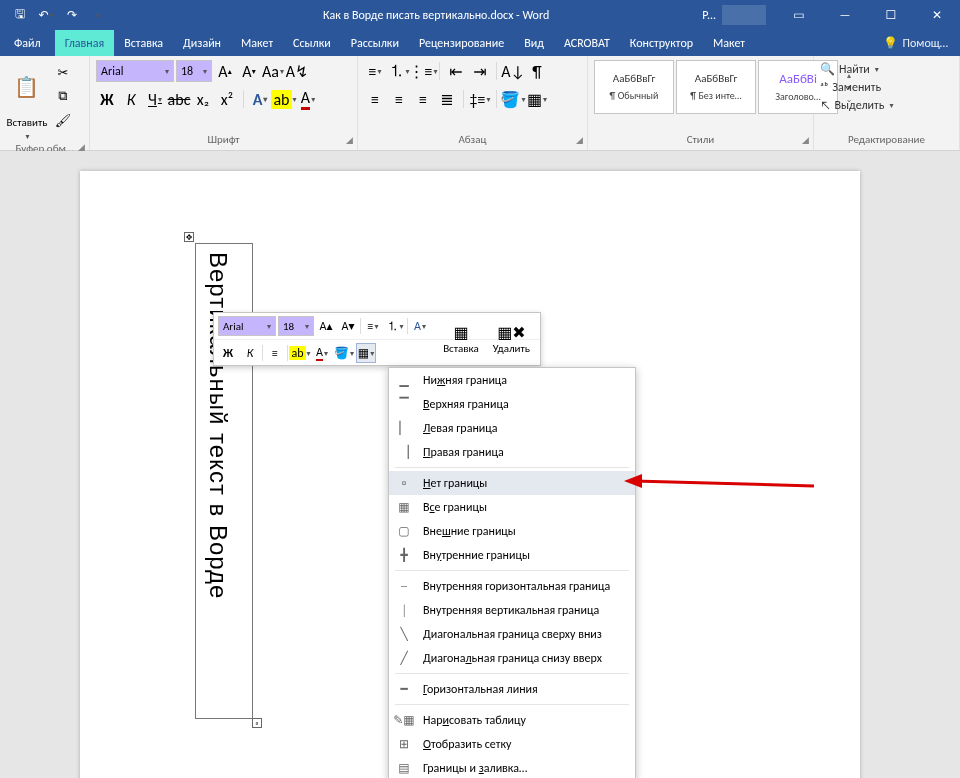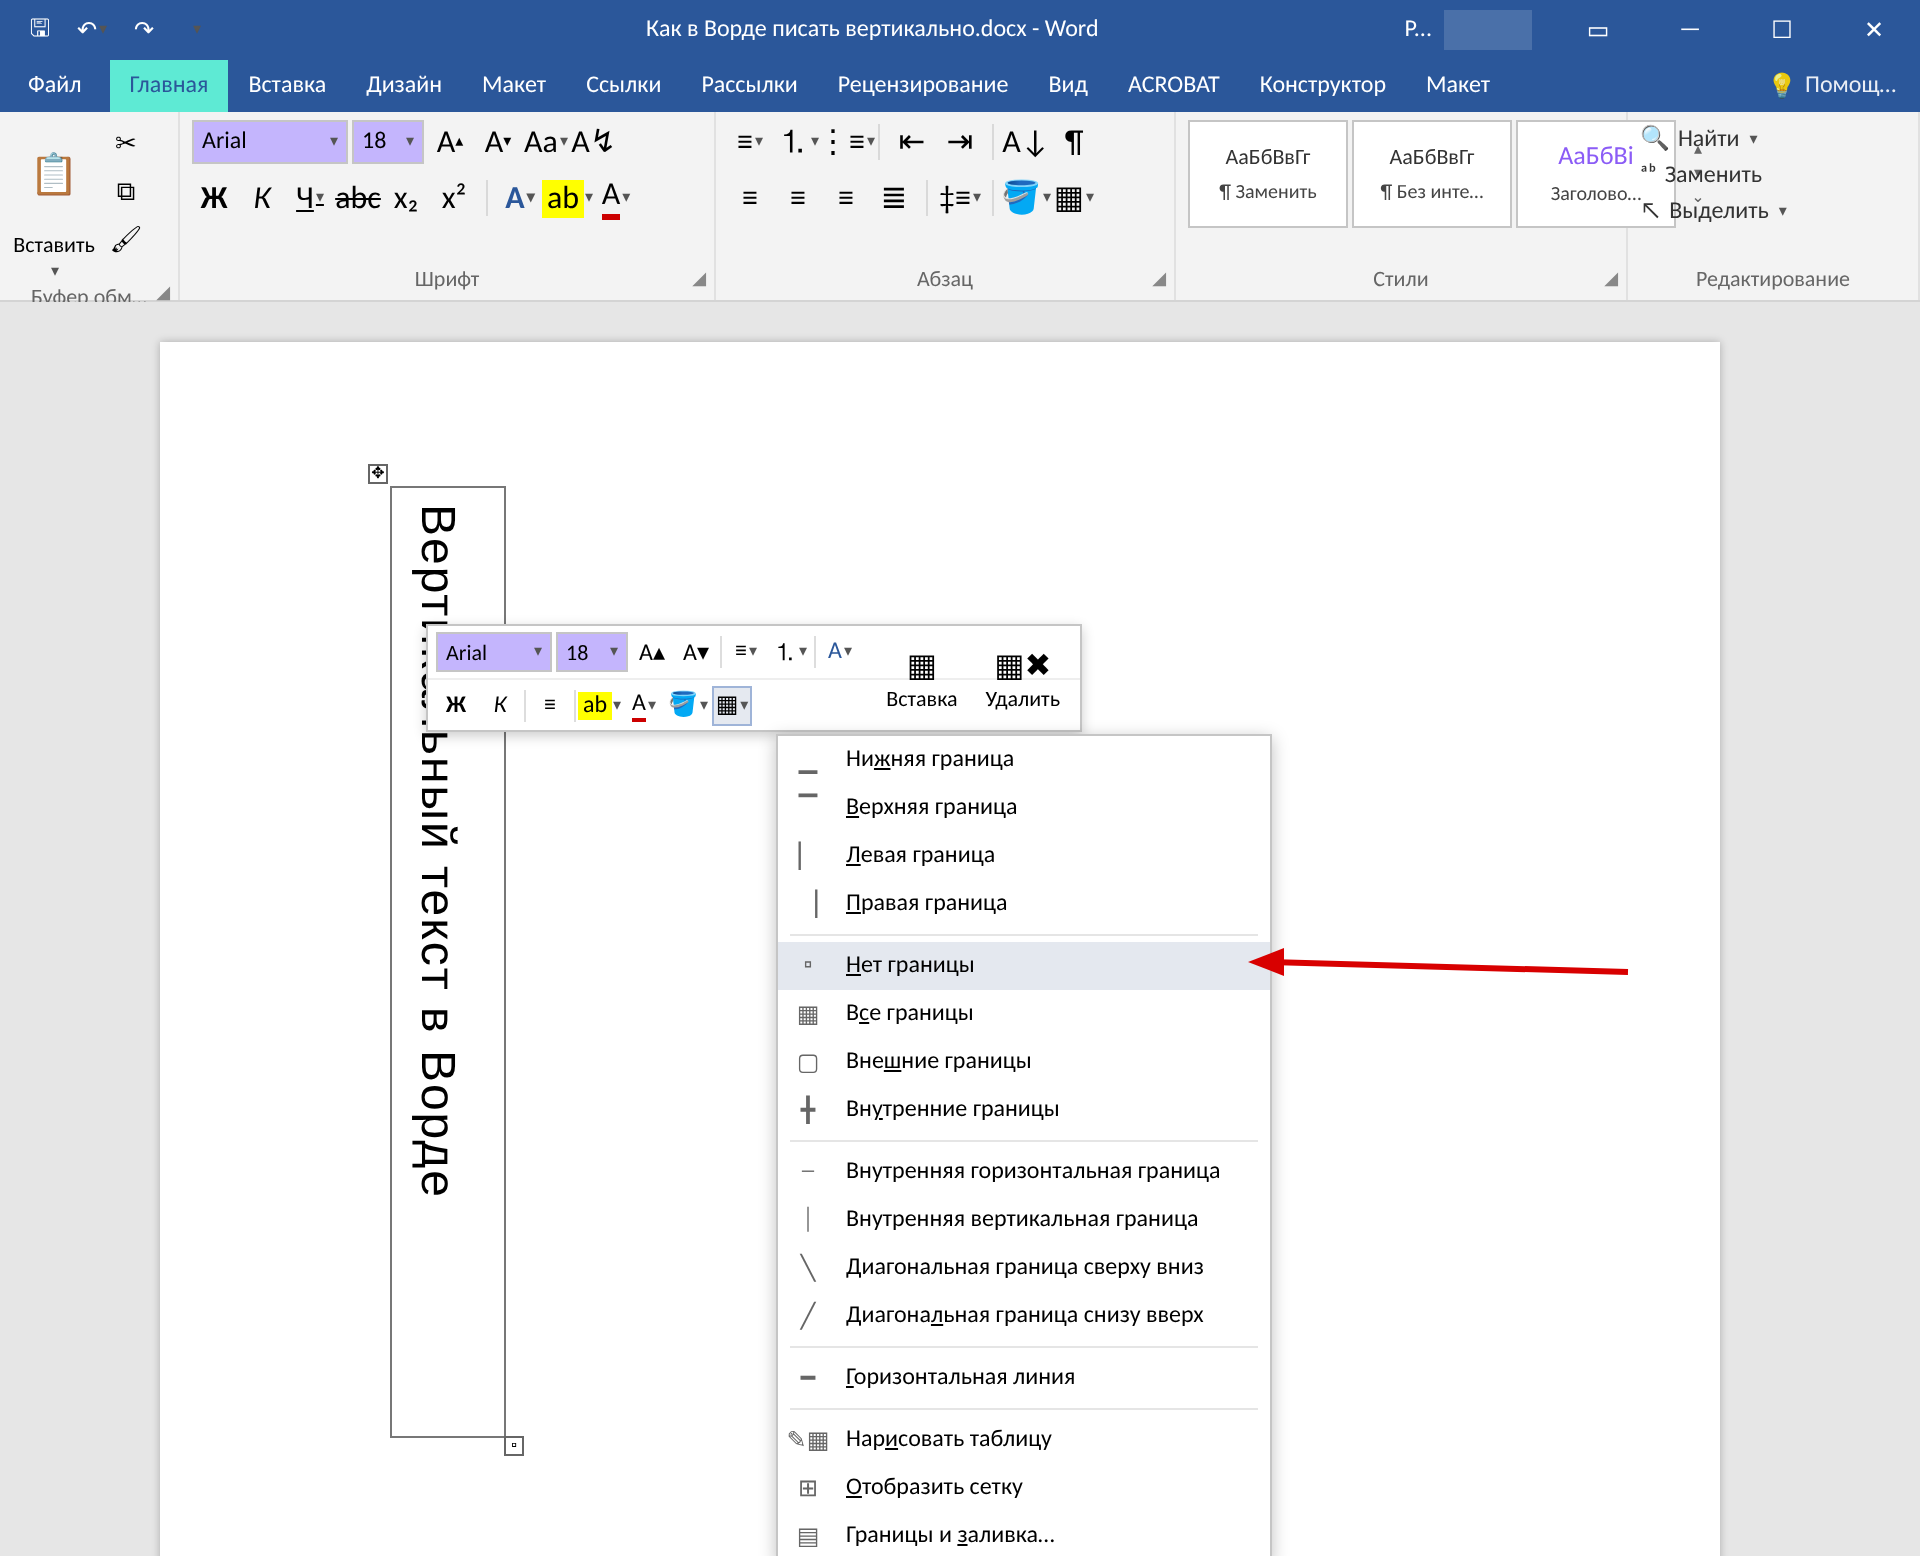--- a/index.html
+++ b/index.html
@@ -262,7 +262,7 @@
       <div class="styles-row">
         <div class="style-box">
           <div class="preview">АаБбВвГг</div>
-          <div class="name">¶ Заменить</div>
+          <div class="name">¶ Обычный</div>
         </div>
         <div class="style-box">
           <div class="preview">АаБбВвГг</div>

